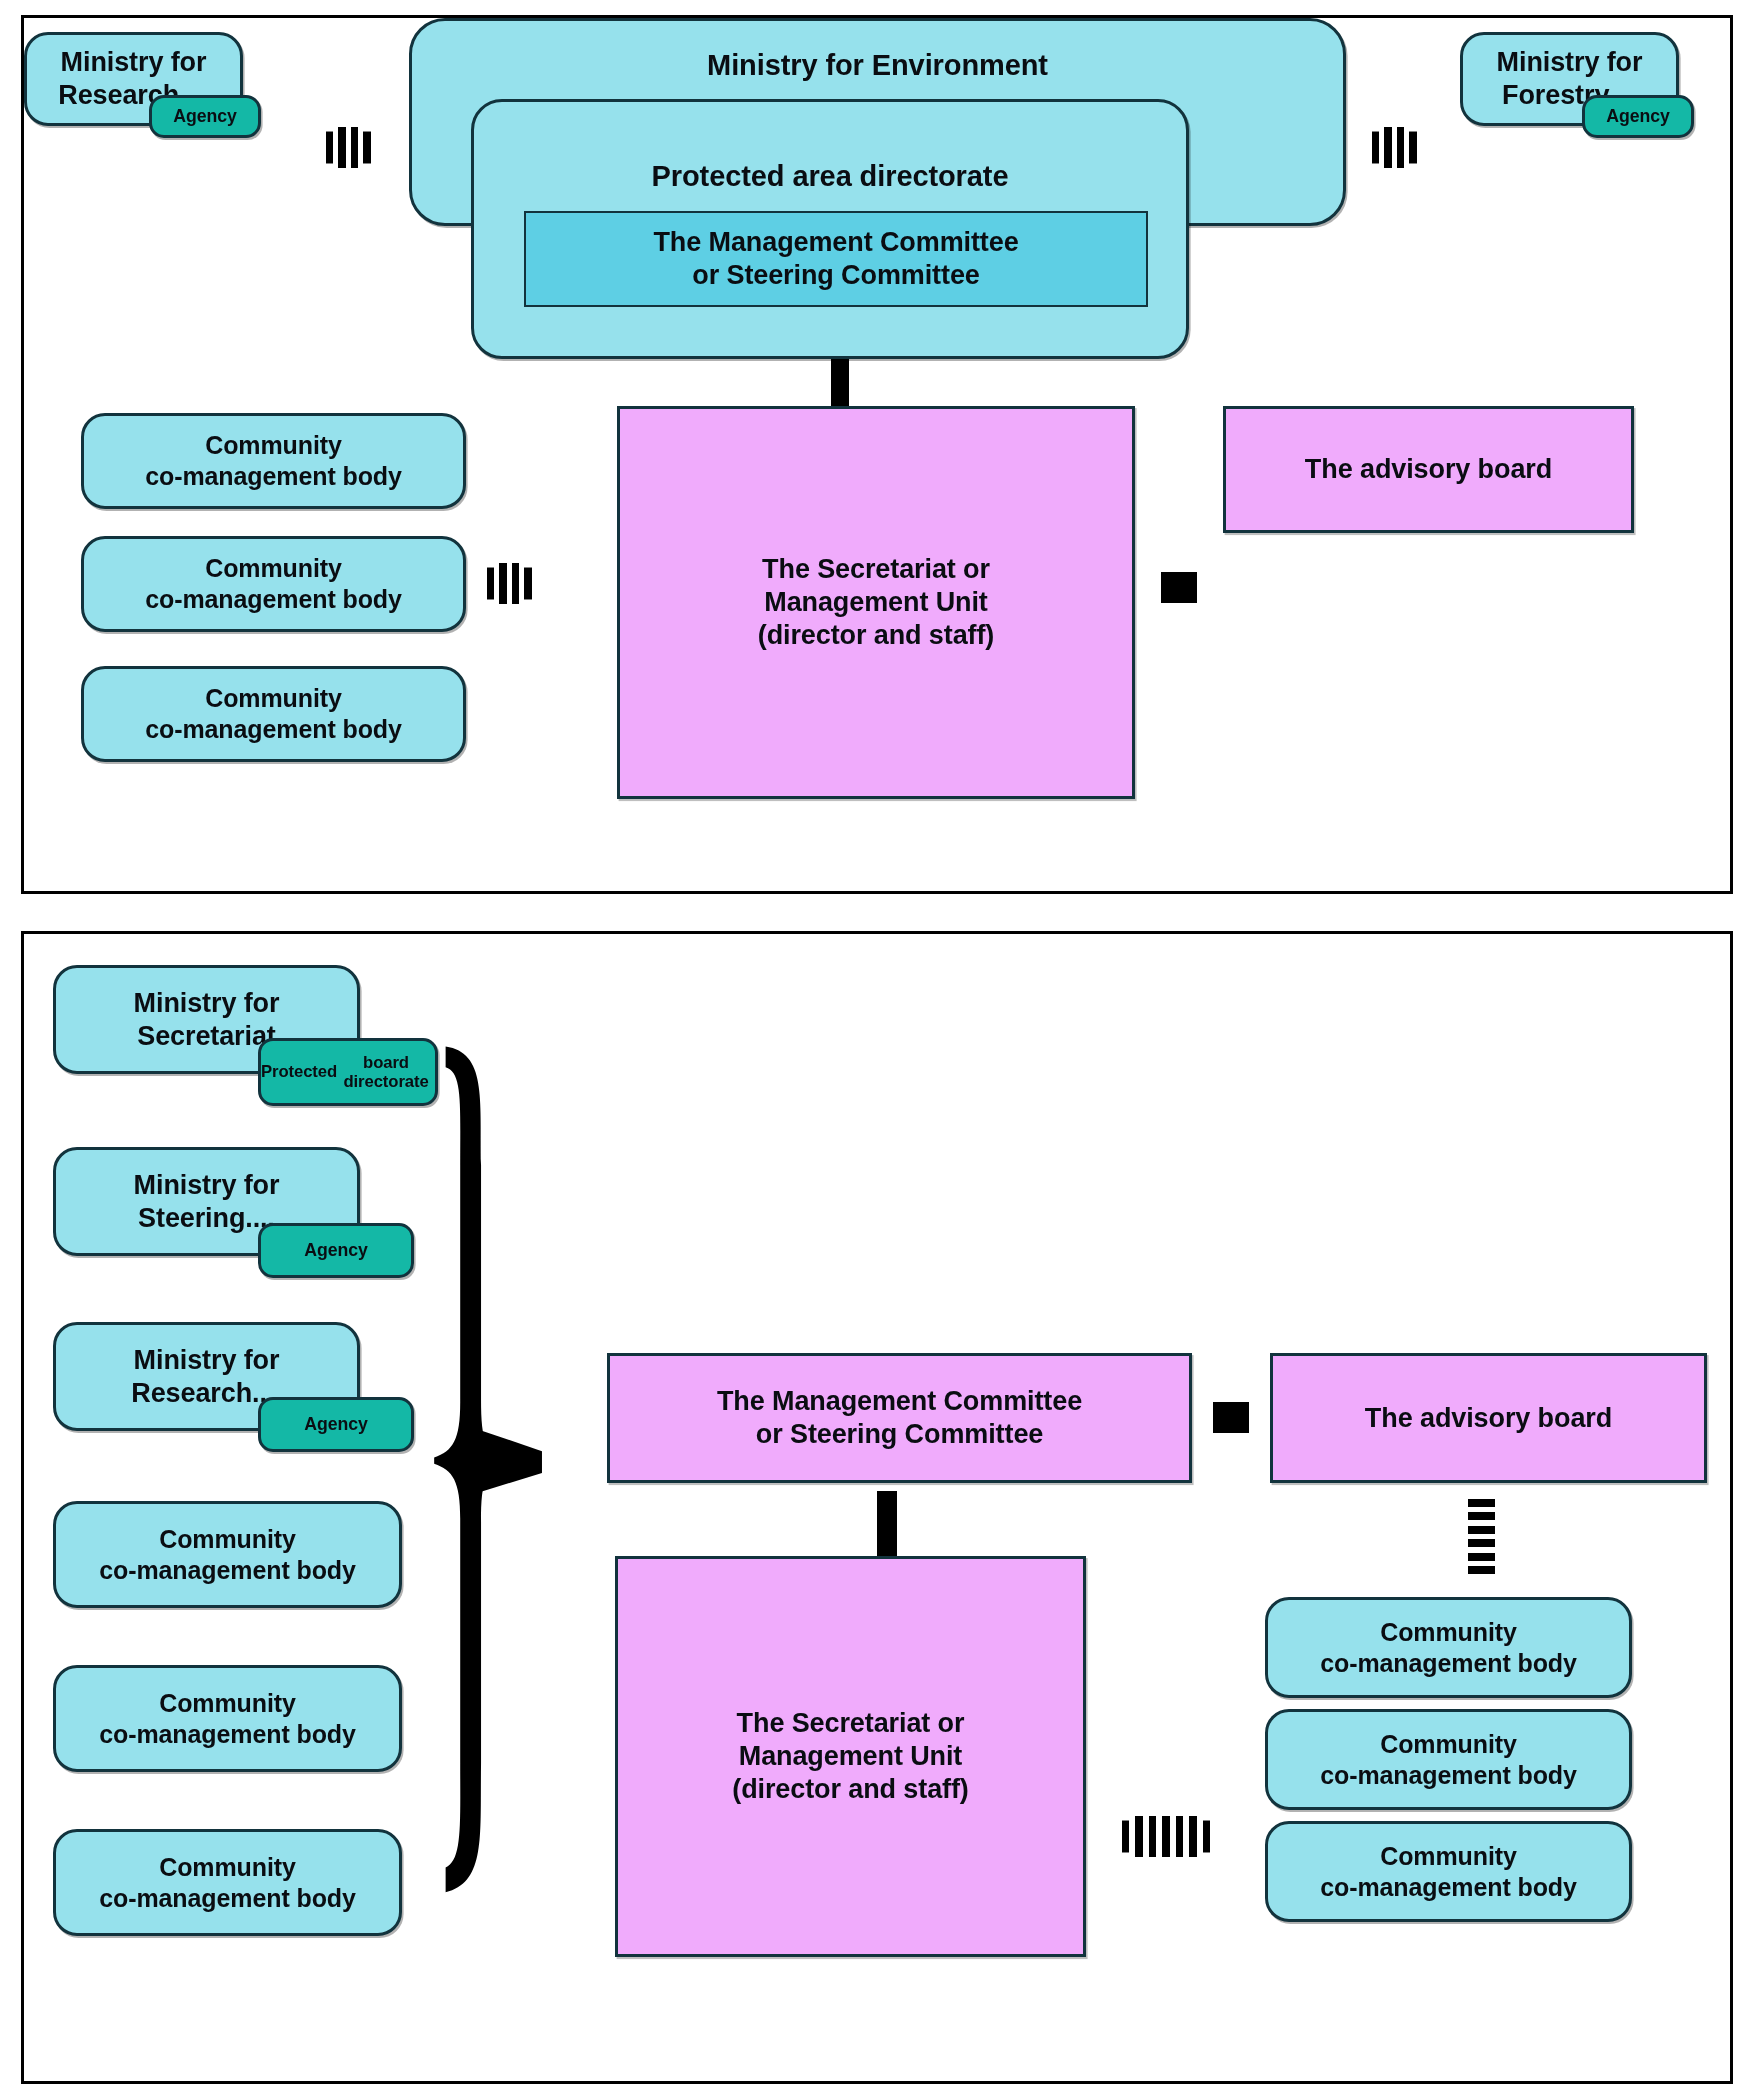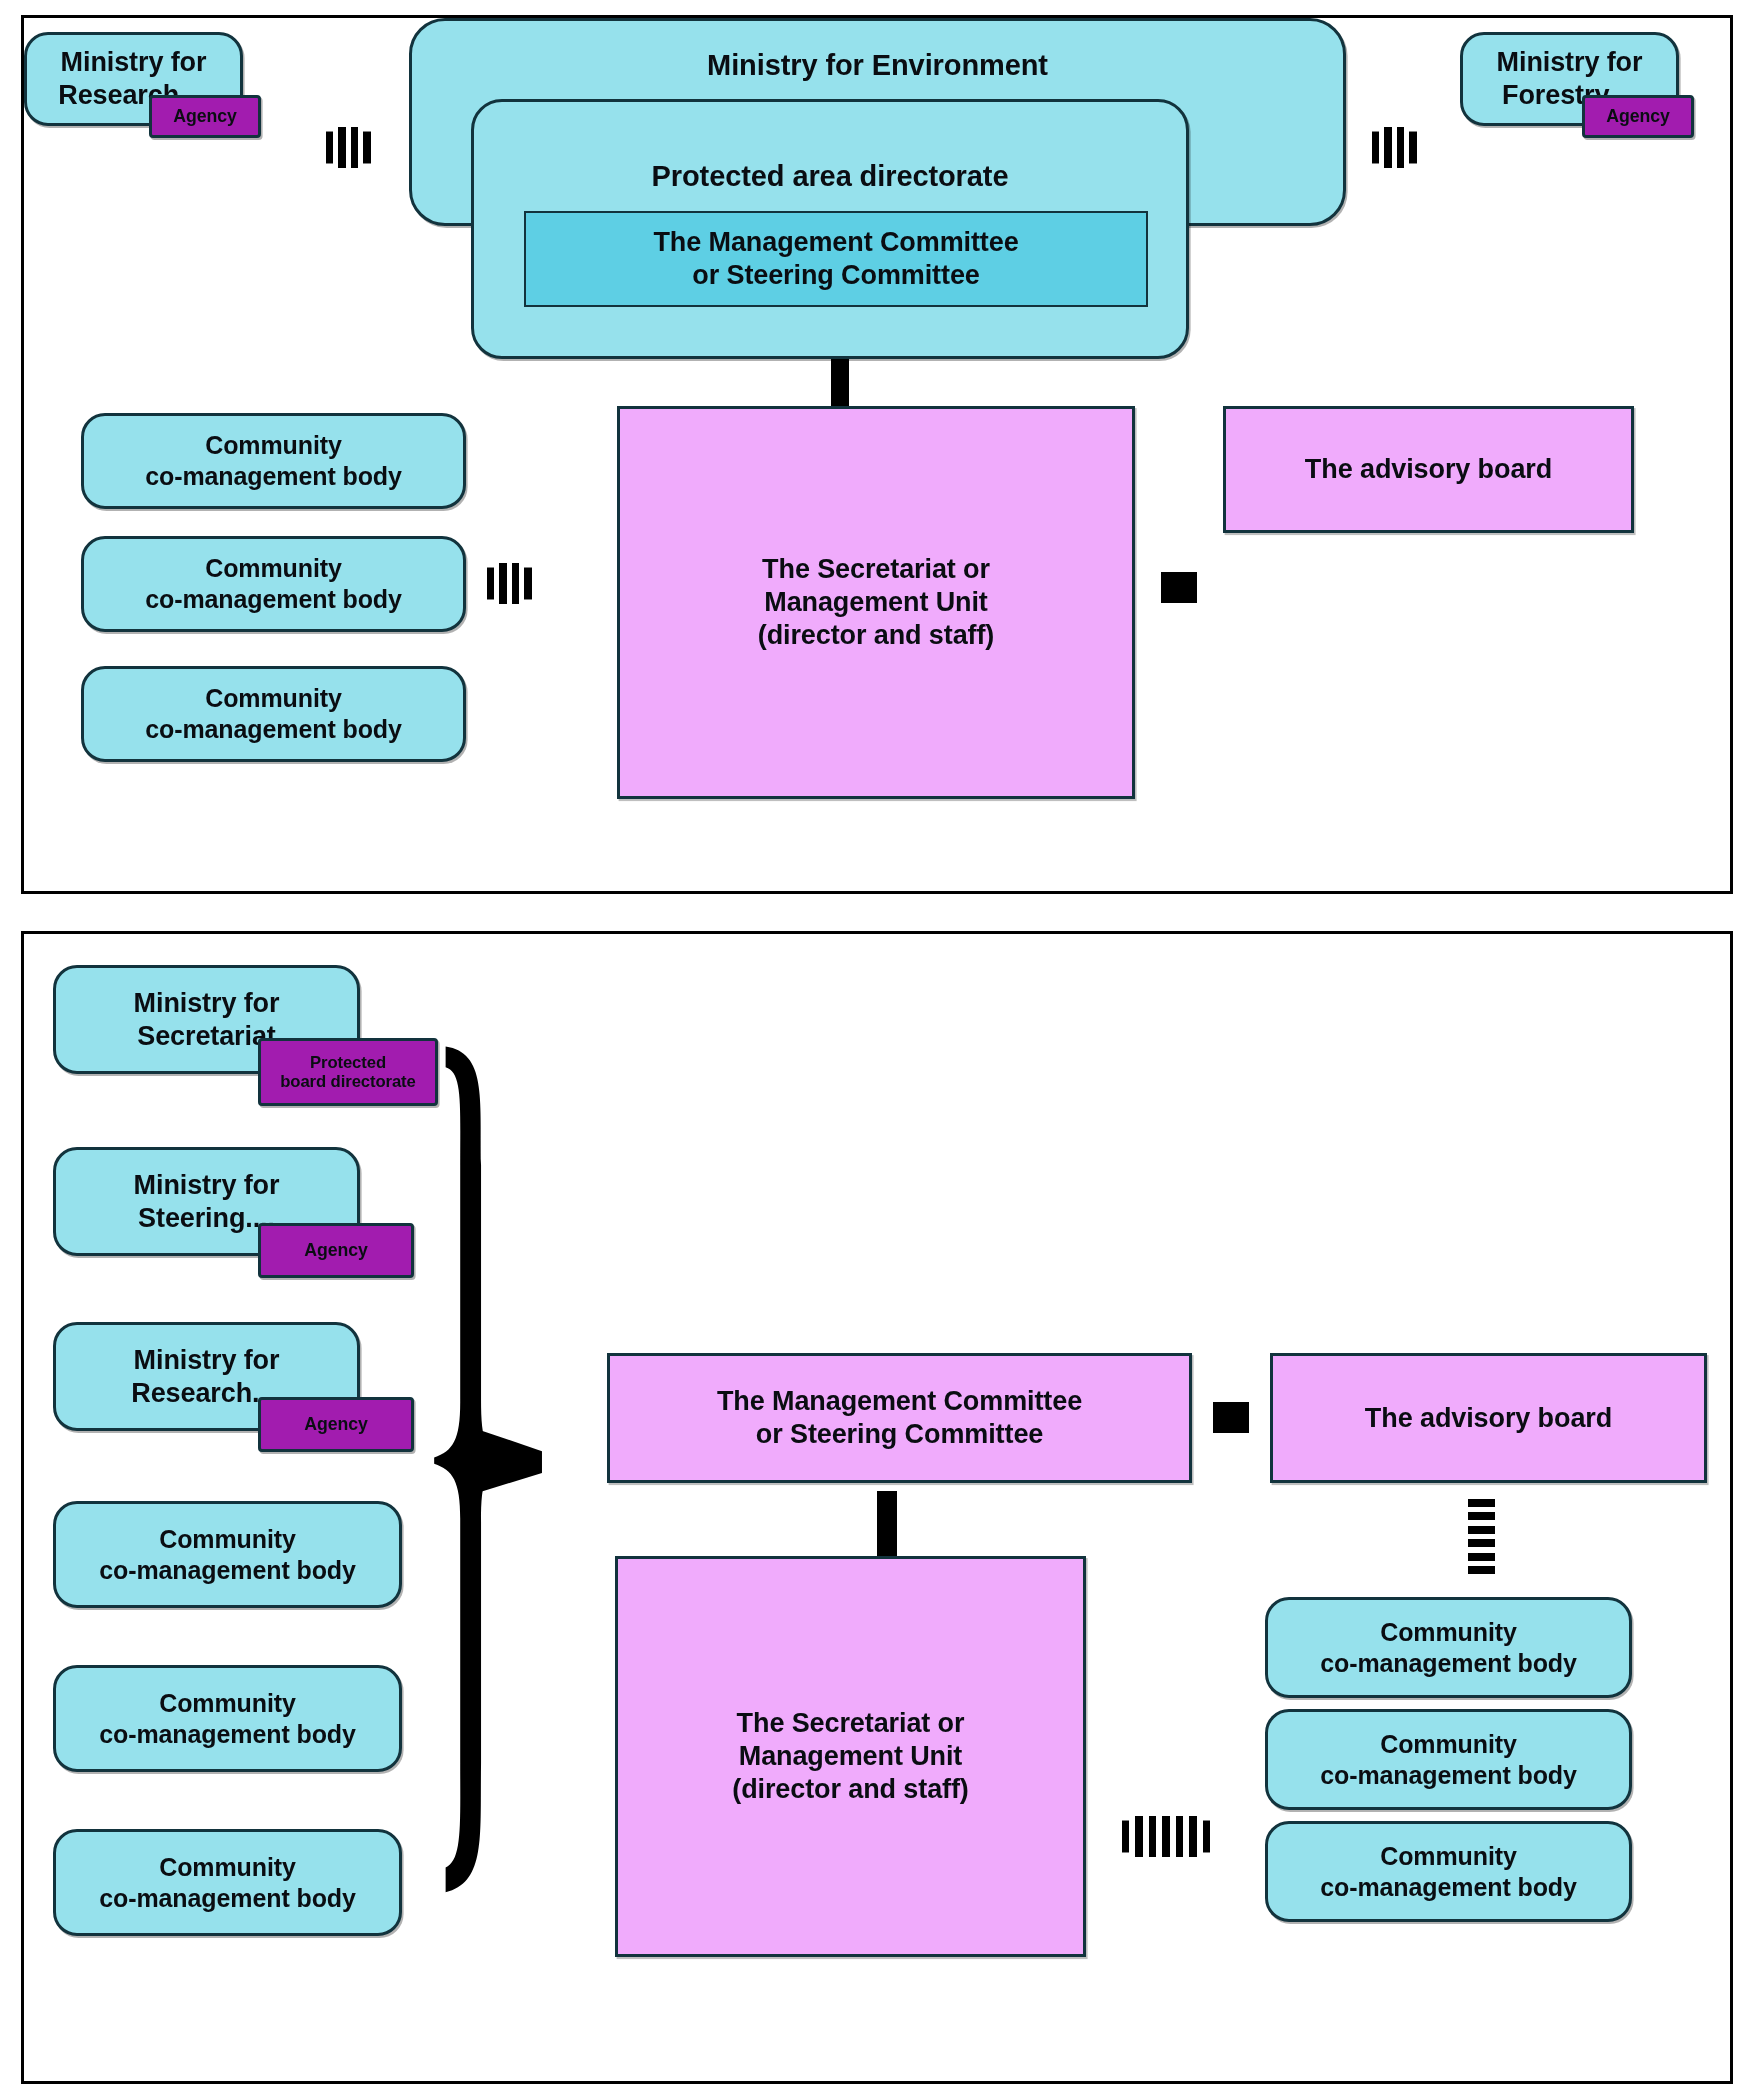--- a/index.html
+++ b/index.html
@@ -51,9 +51,9 @@
     border:2.6px solid #12333d;
   }
   .badge{
-    background:#a21caf;
+    background:#14b8a6;
     border:3.1px solid #12333d;
-    border-radius:4px;
+    border-radius:15px;
     box-shadow:1.6px 2.1px 0 rgba(0,0,0,0.30);
     font-size:17.7px;
     line-height:1.15;

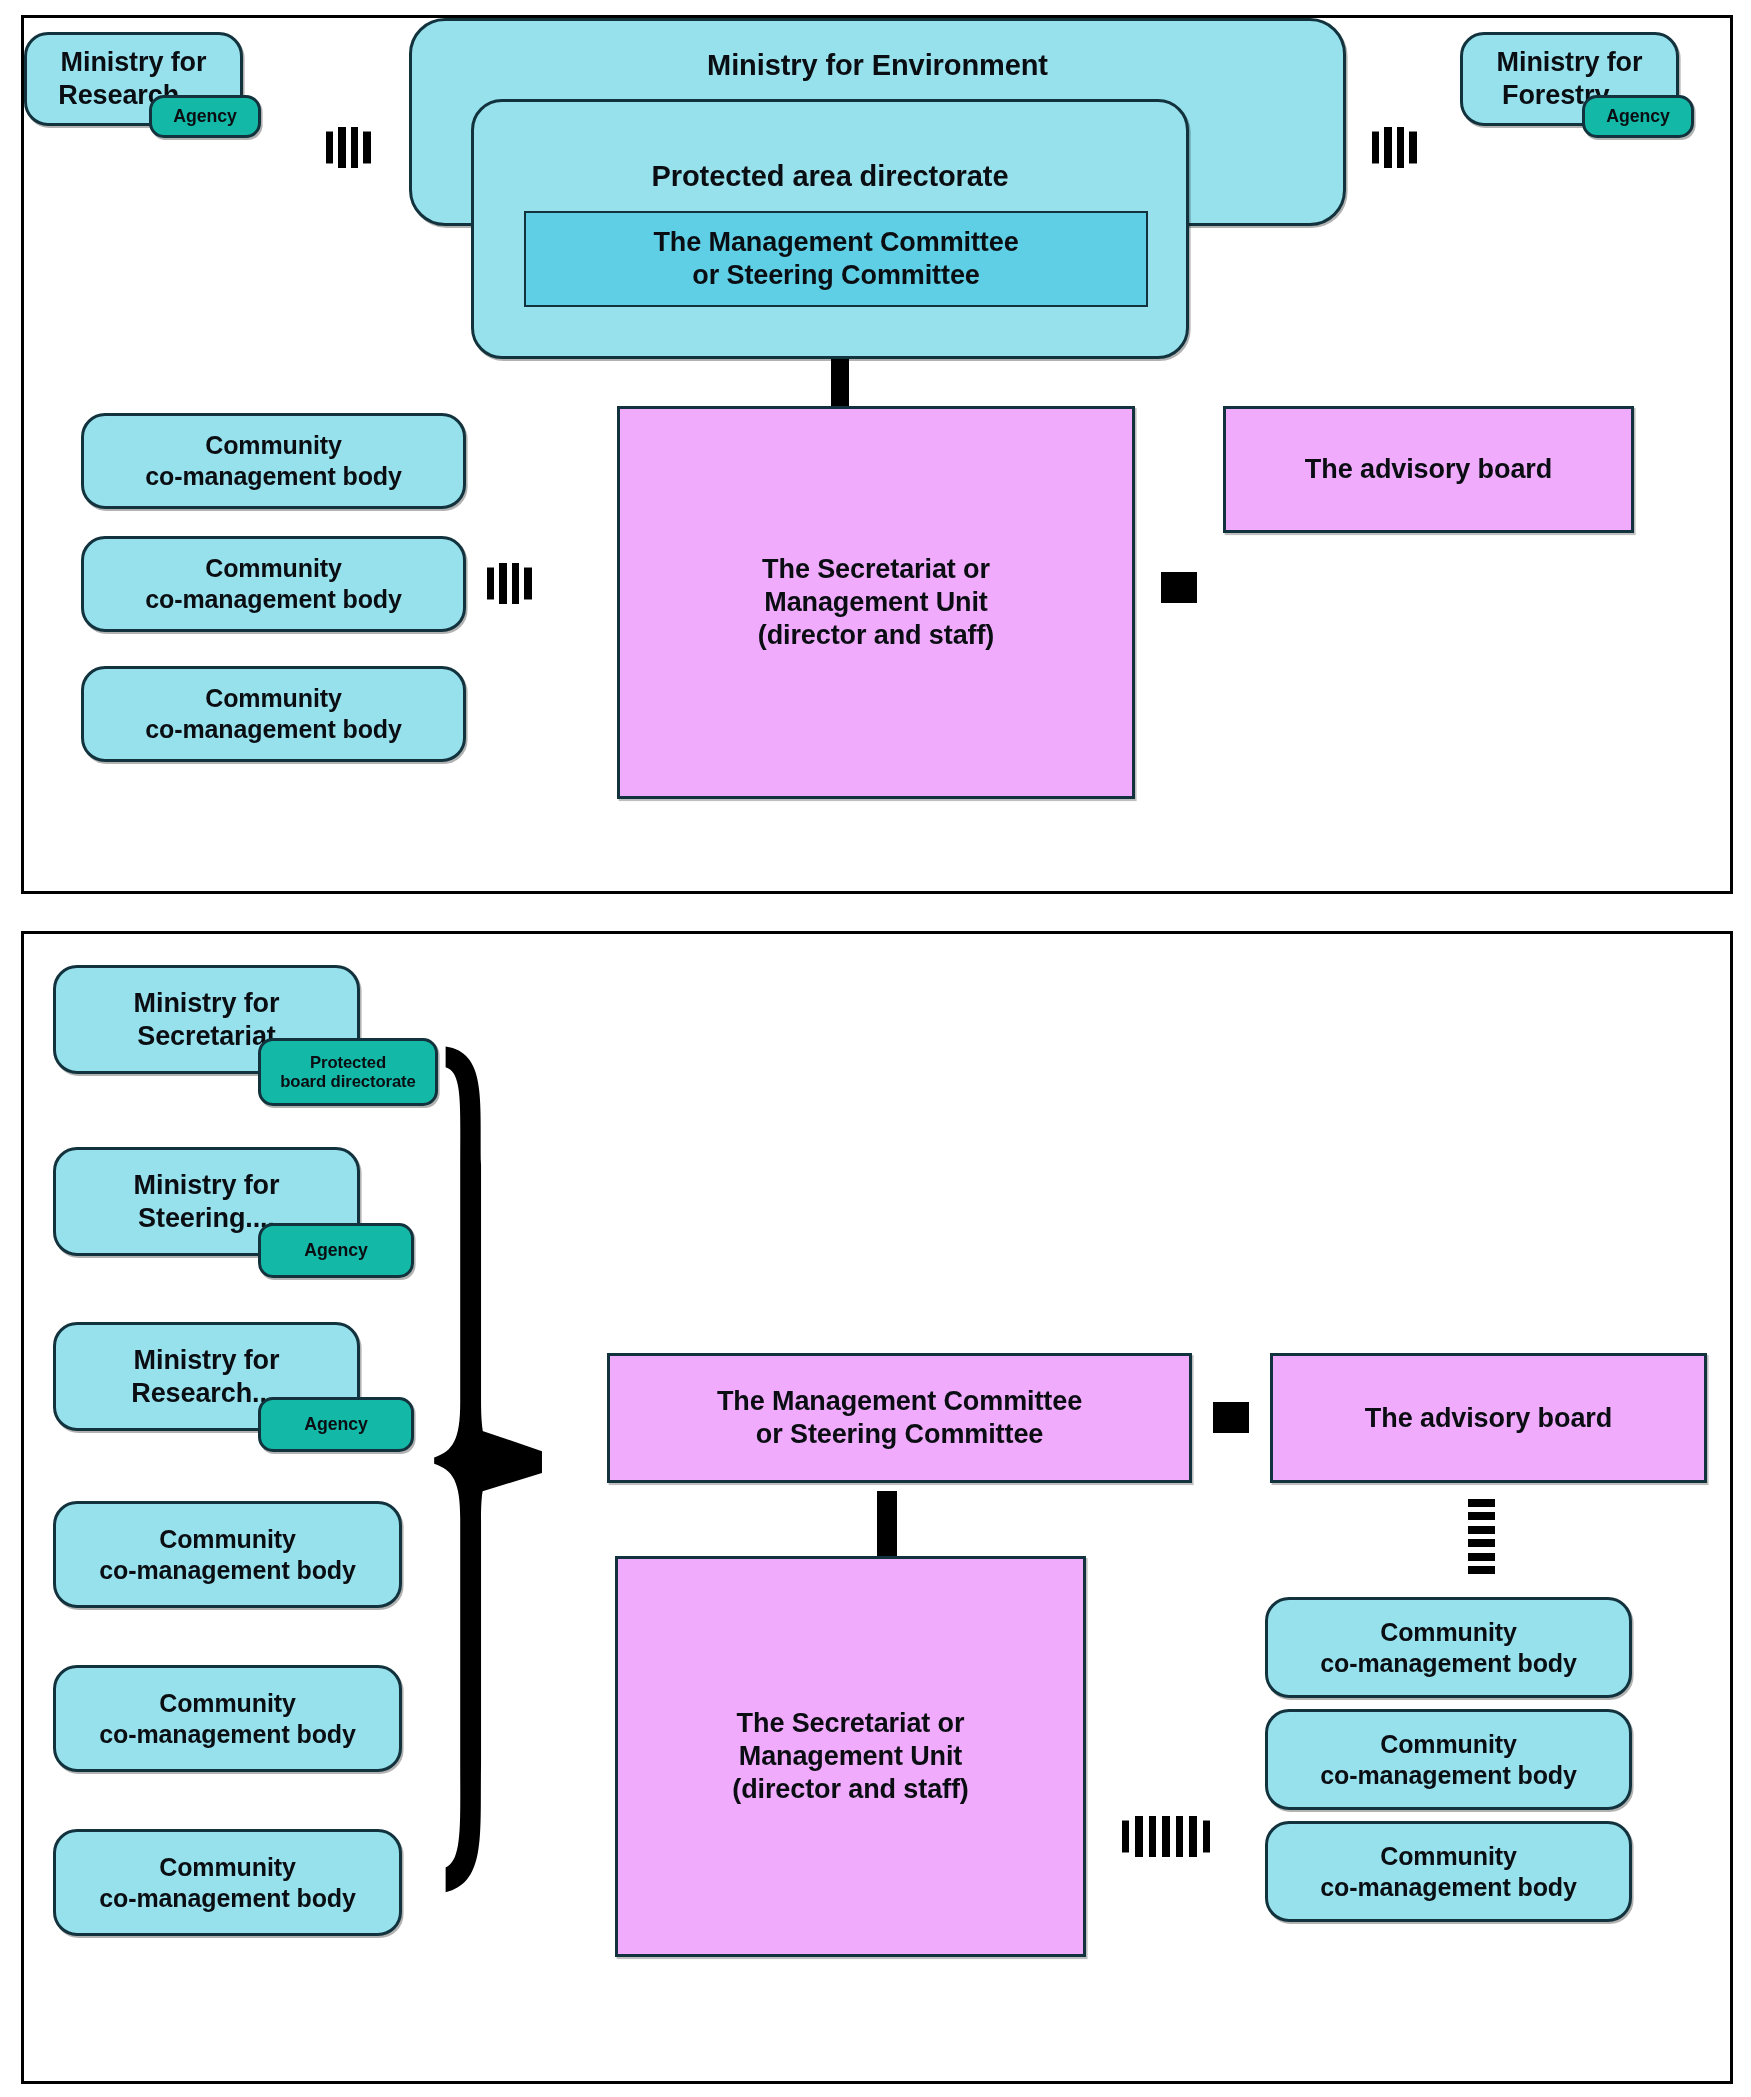--- a/index.html
+++ b/index.html
@@ -200,7 +200,7 @@
       <span class="t-lg">Ministry for</span>
       <span class="t-lg">Secretariat</span>
     </div>
-    <div class="node badge small-badge" style="left:234px;top:104px;width:180px;height:68px;flex-direction:column;">
+    <div class="node badge small-badge" style="left:234px;top:104px;width:180px;height:68px;flex-direction:row;">
       <span>Protected</span>
       <span>board directorate</span>
     </div>

